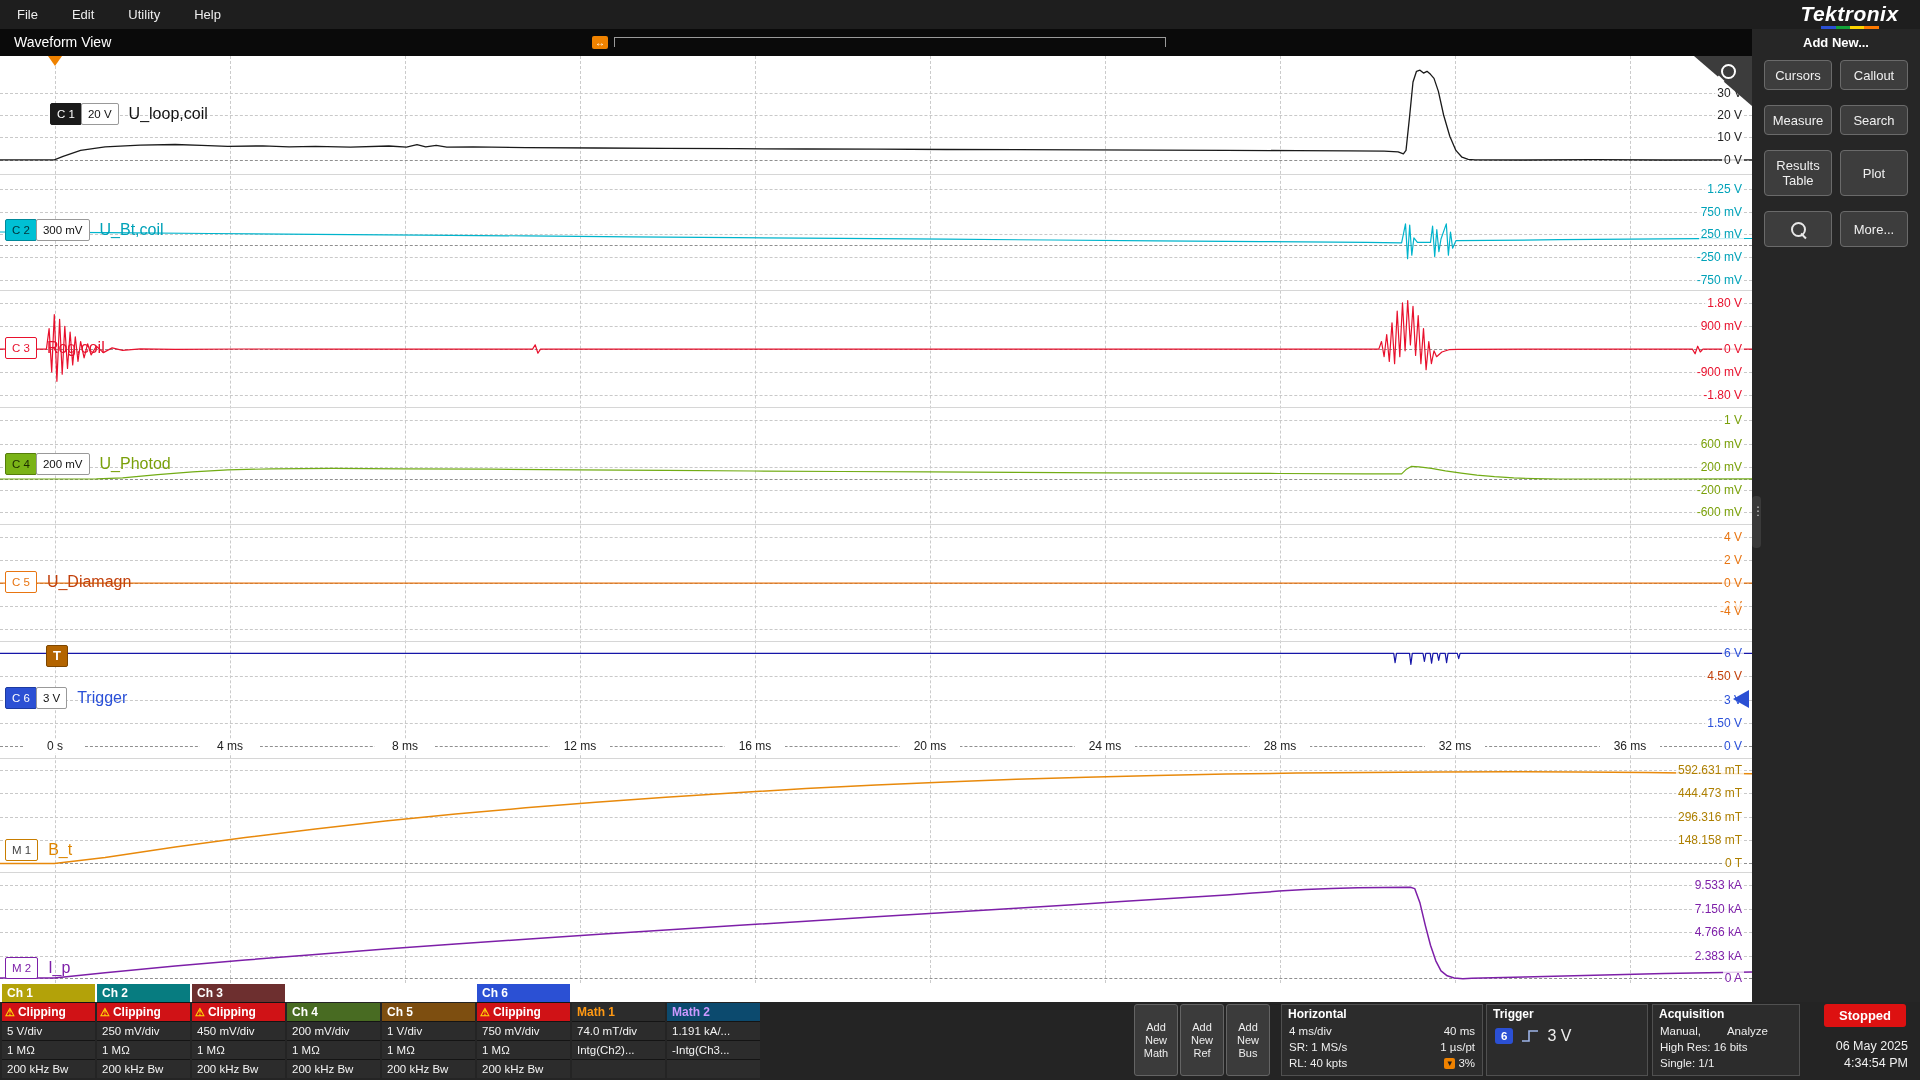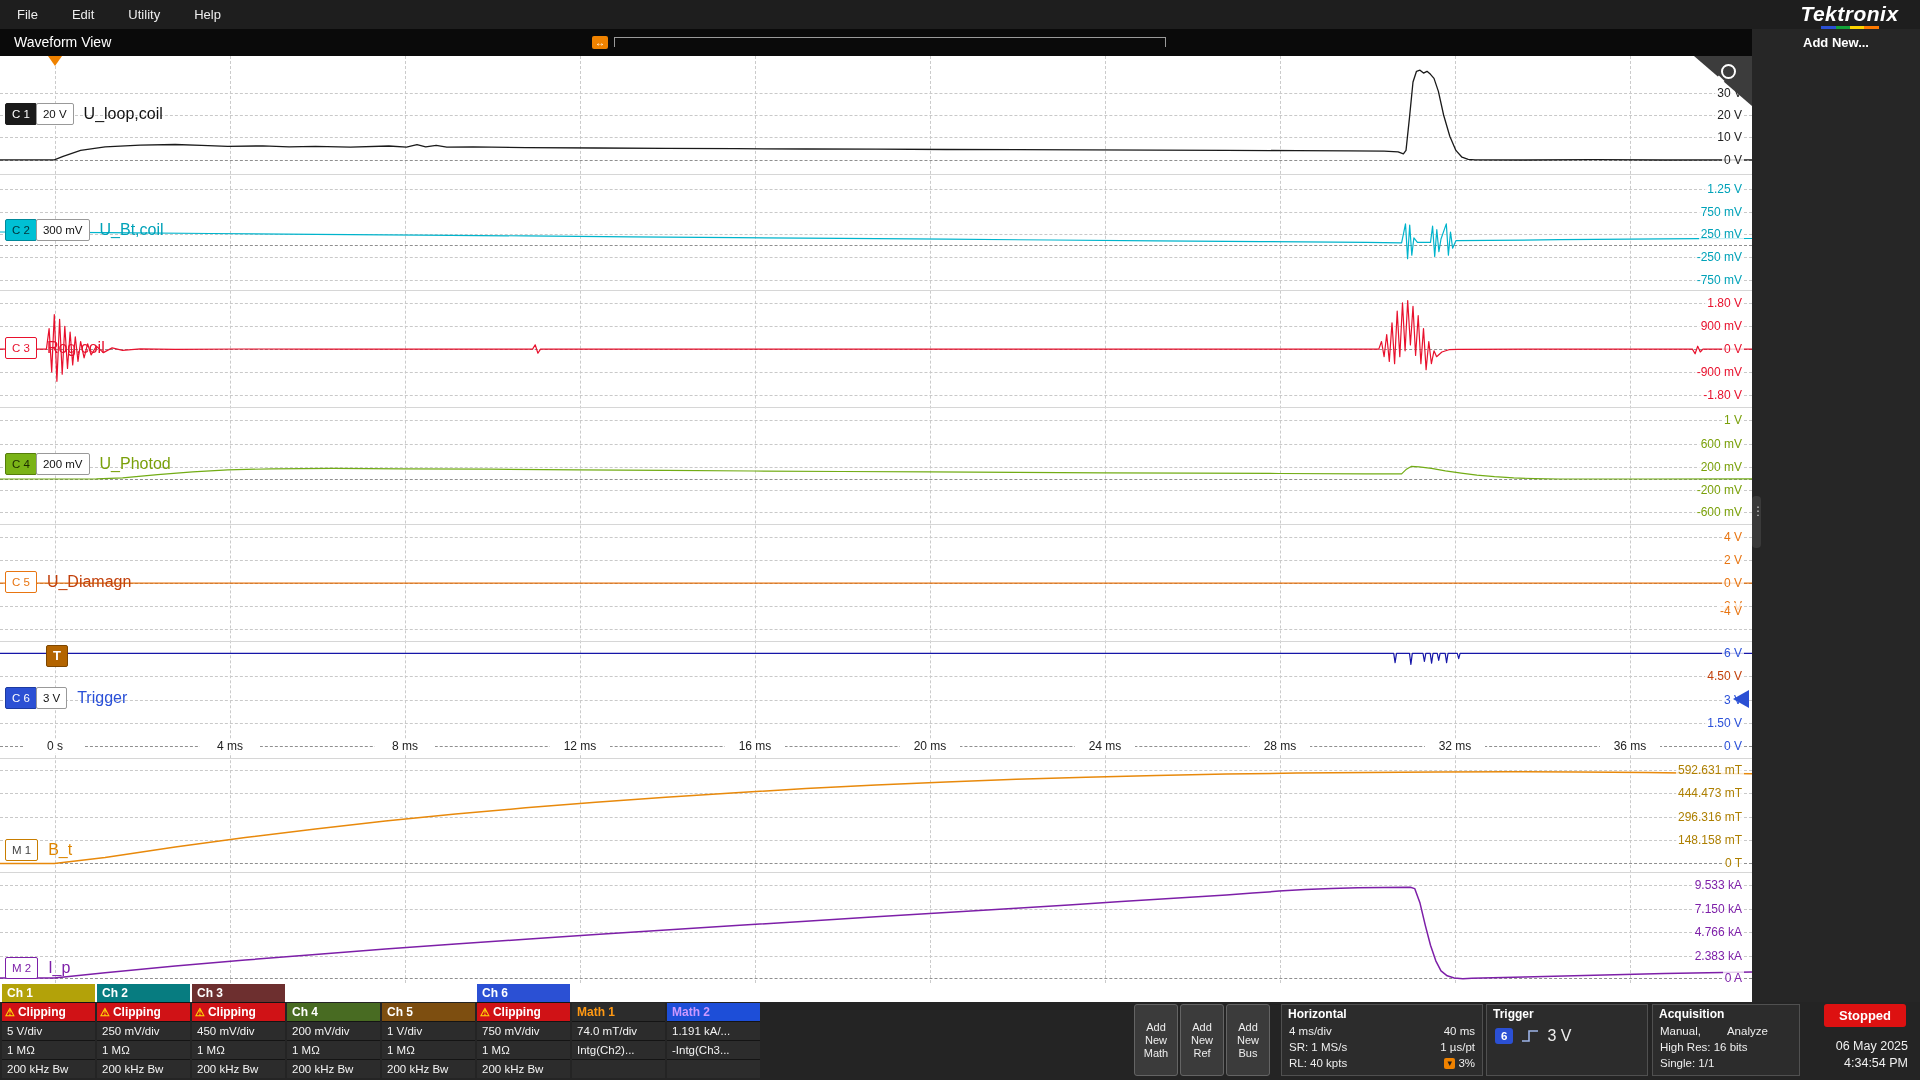--- a/index.html
+++ b/index.html
@@ -323,6 +323,18 @@
 
 <div id="sidebar">
   <div id="sb-heading">Add New...</div>
+  <div id="sbgrid">
+    <div class="sbtn">Cursors</div>
+    <div class="sbtn">Callout</div>
+    <div class="sbtn">Measure</div>
+    <div class="sbtn">Search</div>
+    <div class="sbtn">Results Table</div>
+    <div class="sbtn">Plot</div>
+    <div class="sbtn">
+        <span class="magsm"></span>
+      </div>
+    <div class="sbtn">More...</div>
+  </div>
 </div>
 
 <div id="bottombar"></div>

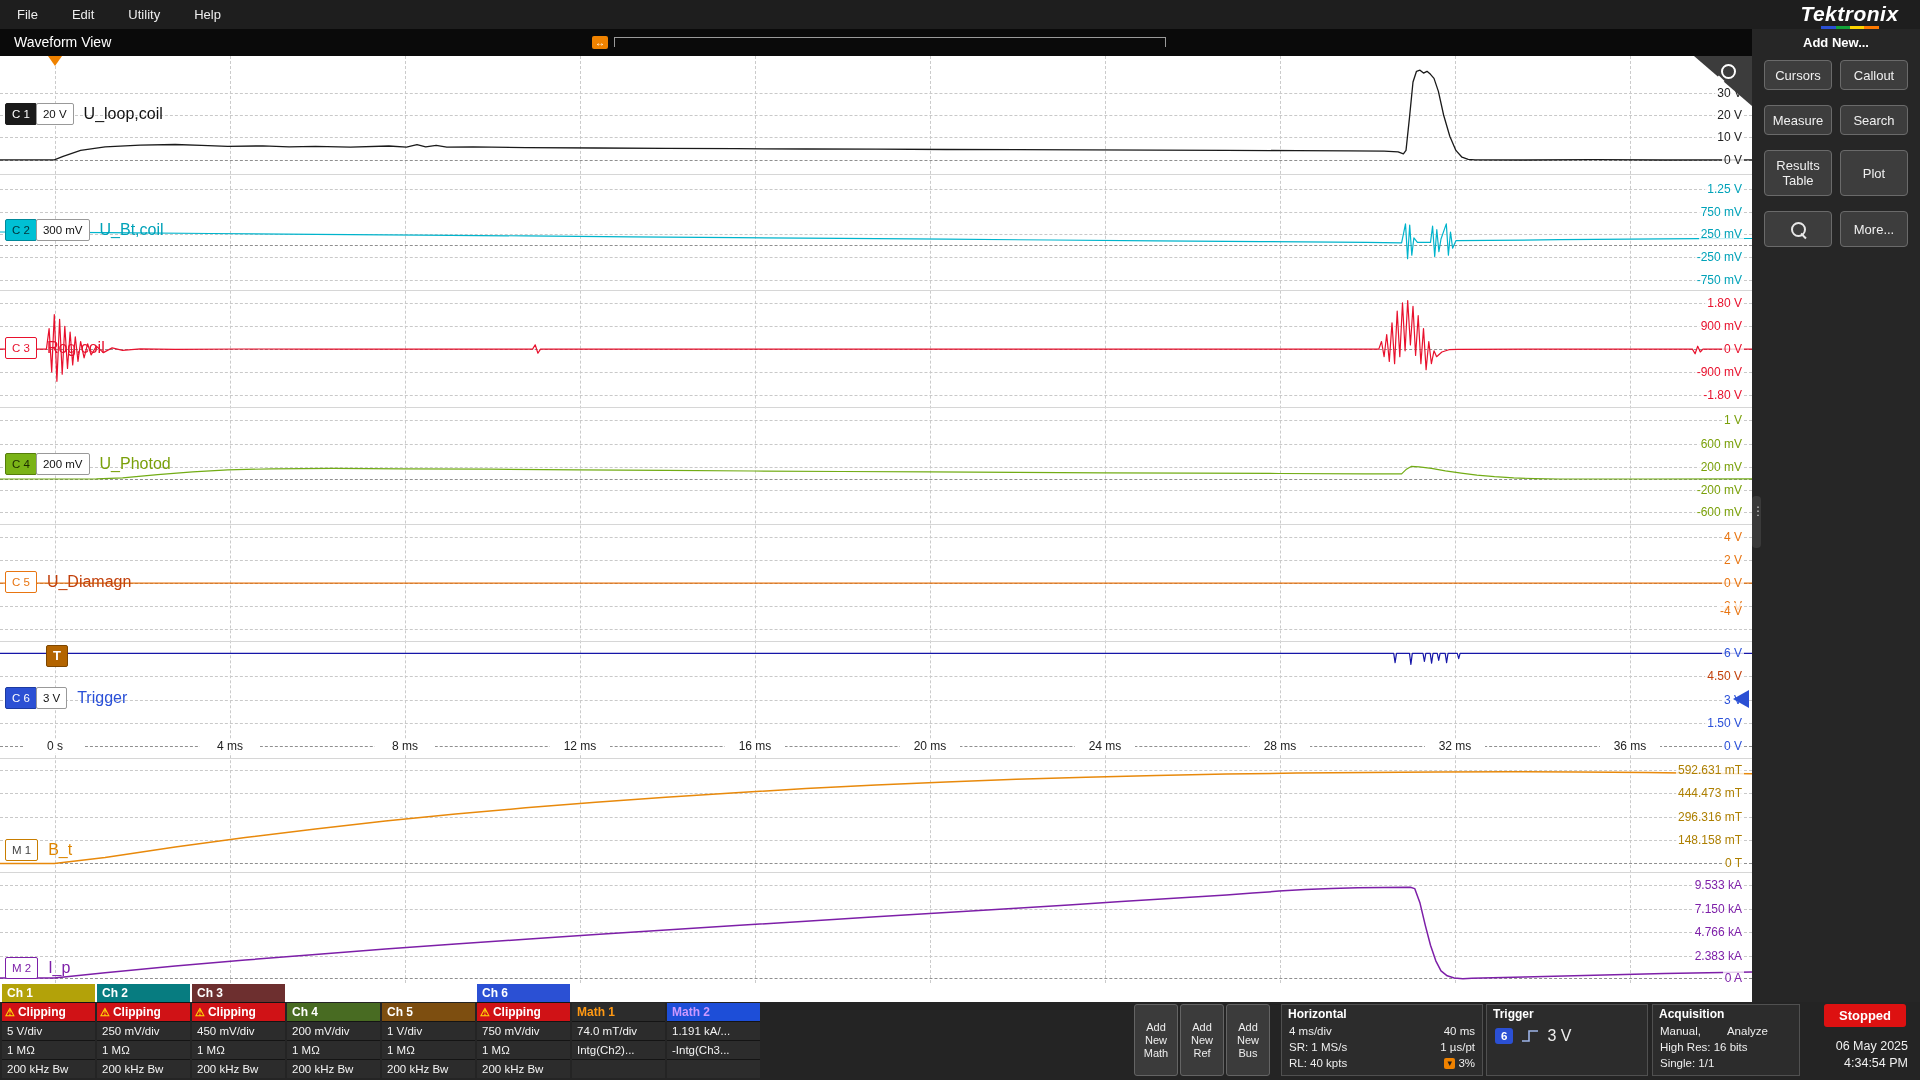--- a/index.html
+++ b/index.html
@@ -143,7 +143,7 @@
       <svg width="1752" height="118" class="trace">
         <polyline points="0.0,103.8 54.3,103.8 63.1,100.3 80.6,94.4 105.1,90.9 140.2,89.1 175.2,88.5 201.5,89.4 227.8,90.3 262.8,89.9 289.1,90.9 315.4,90.4 350.4,91.2 388.9,90.0 406.5,91.1 417.0,88.7 425.7,90.9 436.2,89.3 446.8,91.2 473.0,90.9 525.6,91.6 595.7,92.0 665.8,92.4 735.8,92.7 805.9,93.0 876.0,93.2 946.1,93.5 1016.2,93.7 1086.2,93.9 1156.3,94.2 1226.4,94.4 1296.5,94.6 1349.0,94.9 1384.1,95.2 1398.1,95.8 1403.4,97.9 1406.0,94.4 1409.5,61.4 1413.0,26.0 1416.5,15.3 1420.0,14.2 1423.5,17.1 1427.0,15.3 1430.5,18.3 1434.0,22.4 1438.4,35.4 1443.6,59.0 1449.8,80.2 1455.9,94.4 1462.0,101.2 1468.2,103.4 1475.2,103.8 1524.2,104.0 1594.3,103.7 1664.4,104.0 1752.0,103.8" fill="none" stroke="#1a1a1a" stroke-width="1.3" stroke-linejoin="round" stroke-linecap="round"></polyline>
       </svg>
-      <div class="badgerow" style="top: 47px;">
+      <div class="badgerow" style="top: 47px; margin-left: 45px;">
         <div class="chbadge">
           <div class="bcell" style="background: rgb(26, 26, 26); color: rgb(255, 255, 255); border-color: rgb(26, 26, 26);">C 1</div>
           <div class="bcell" style="background: rgb(255, 255, 255); color: rgb(17, 17, 17); border-color: rgb(153, 153, 153);">20 V</div>

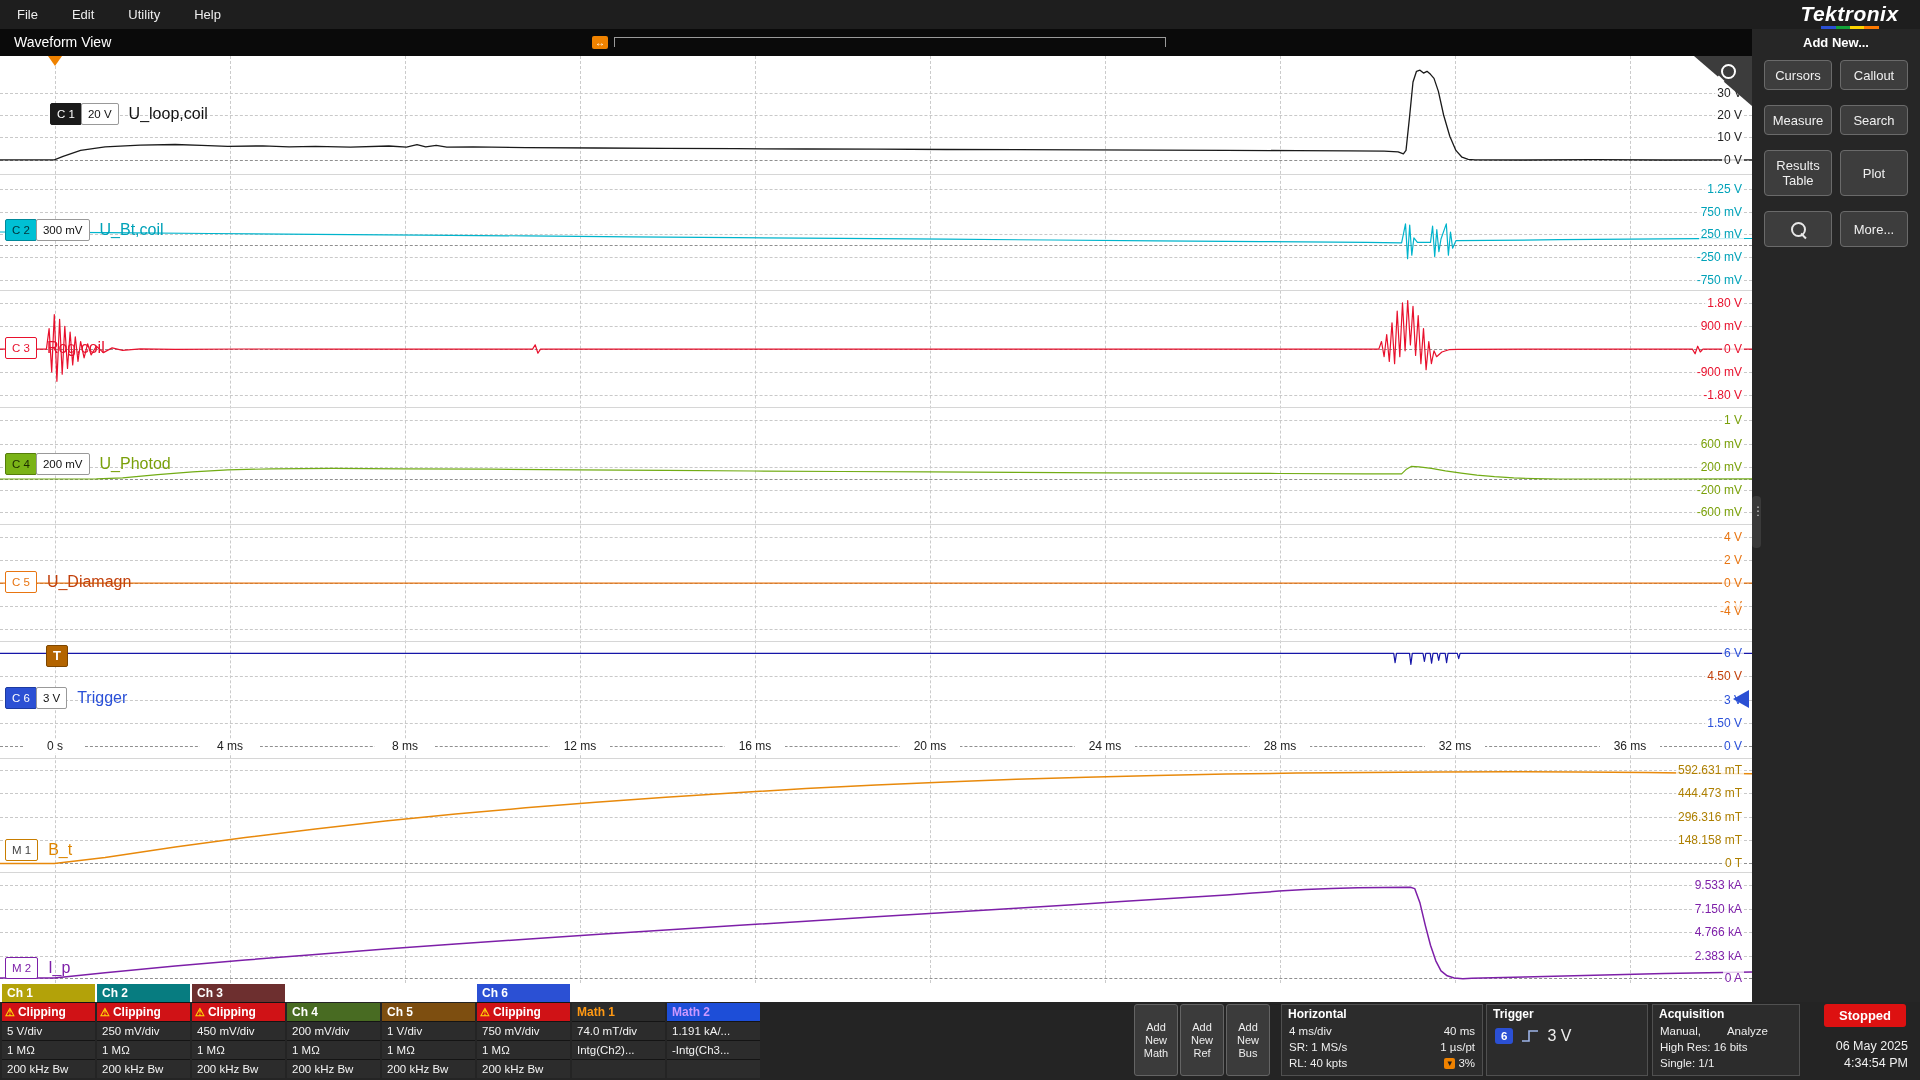--- a/index.html
+++ b/index.html
@@ -386,7 +386,7 @@
       <div class="bcellrow"></div>
     </div>
     <div class="bcol" style="left: 667px;">
-      <div class="bhead" style="background: #1d4ed8; color: rgb(204, 153, 255);">Math 2</div>
+      <div class="bhead" style="background: #0c4a6e; color: rgb(204, 153, 255);">Math 2</div>
       <div class="bcellrow">1.191 kA/...</div>
       <div class="bcellrow">-Intg(Ch3...</div>
       <div class="bcellrow"></div>

